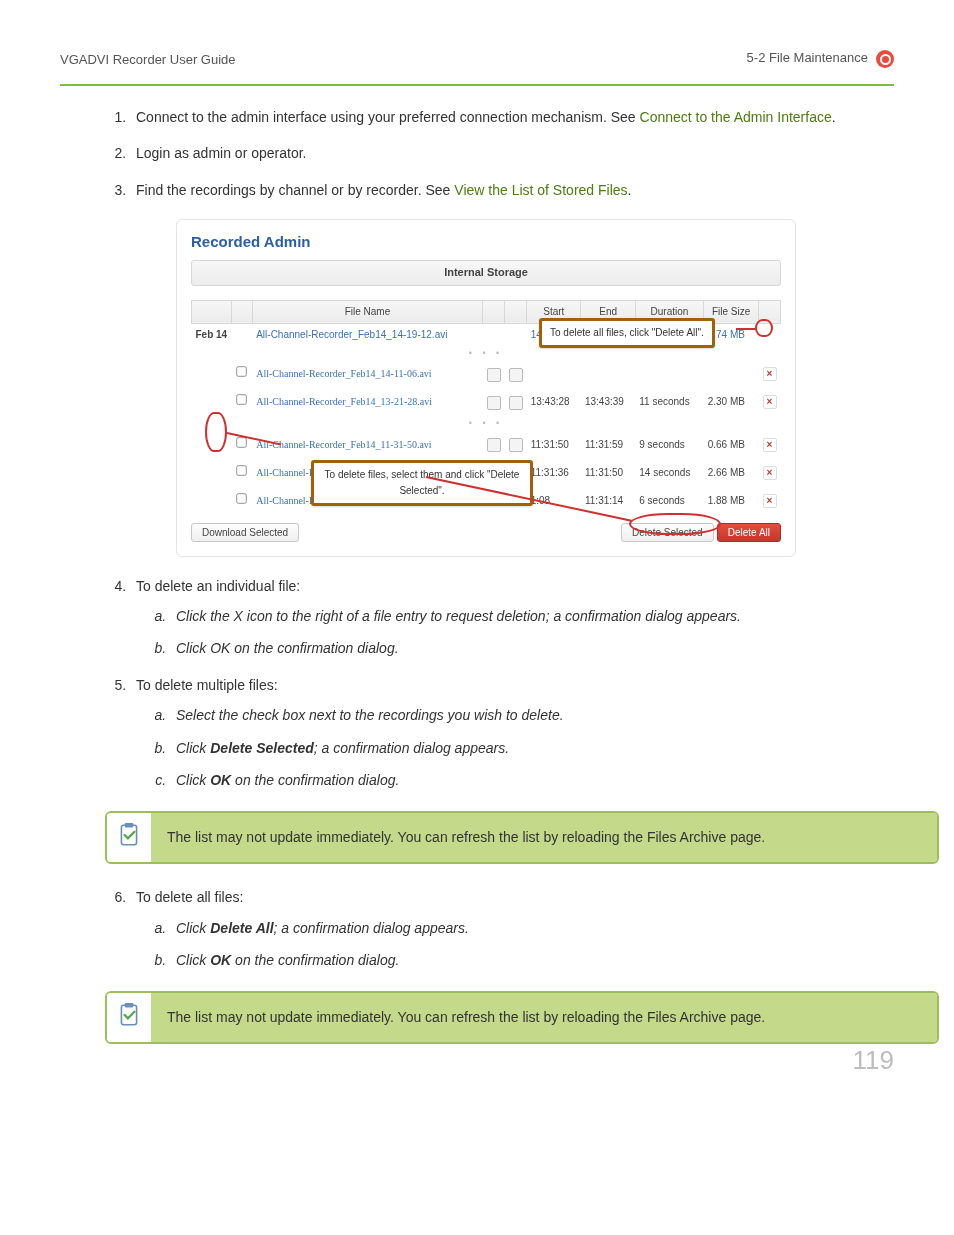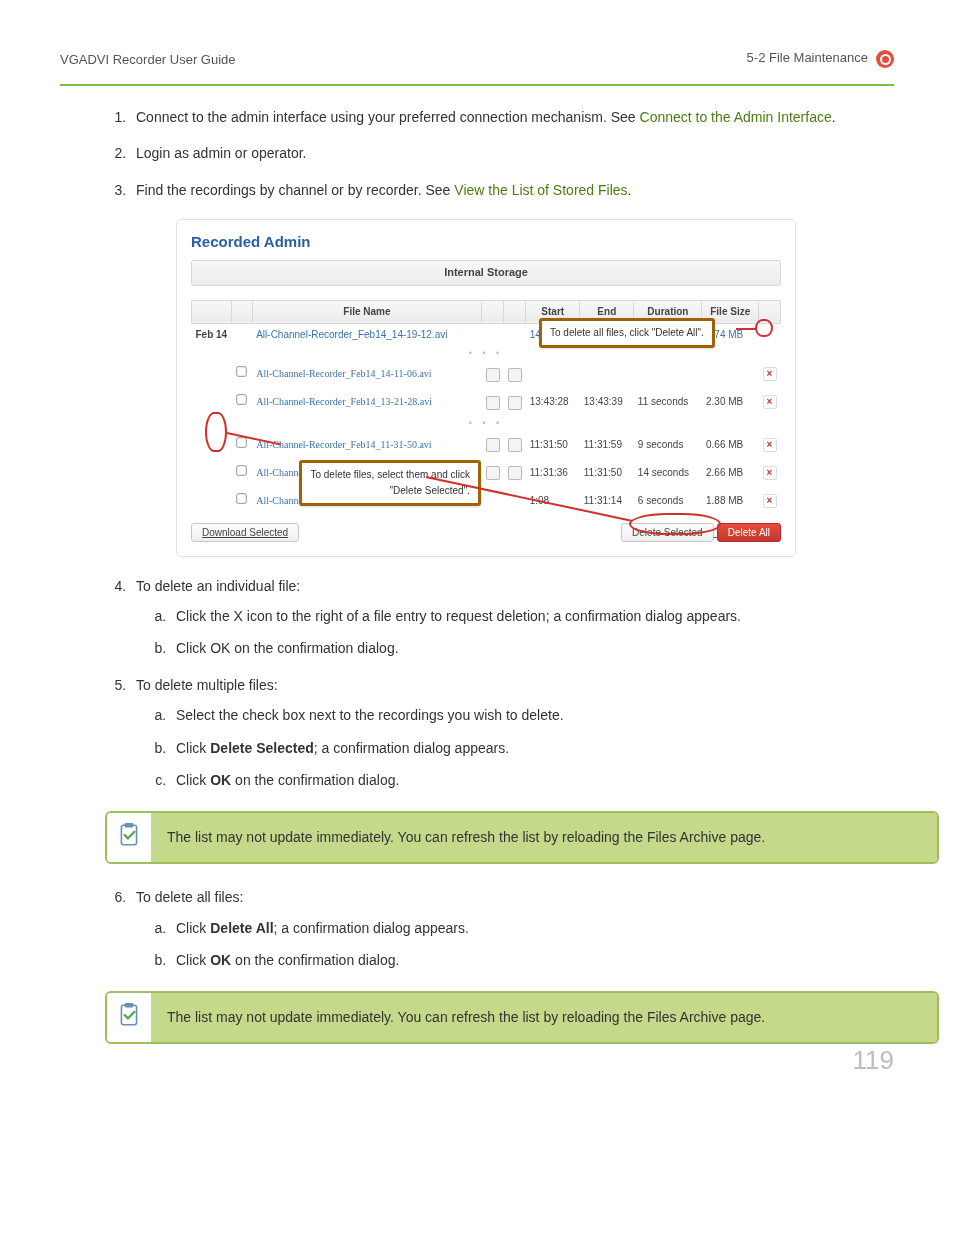--- a/index.html
+++ b/index.html
@@ -91,7 +91,7 @@
   .file-table th {
     background: linear-gradient(#f7f7f7,#ececec);
     border: 1px solid #d8d8d8;
-    font-weight: 700;
+    font-weight: 400;
     padding: 3px 4px;
     font-size: 10px;
   }

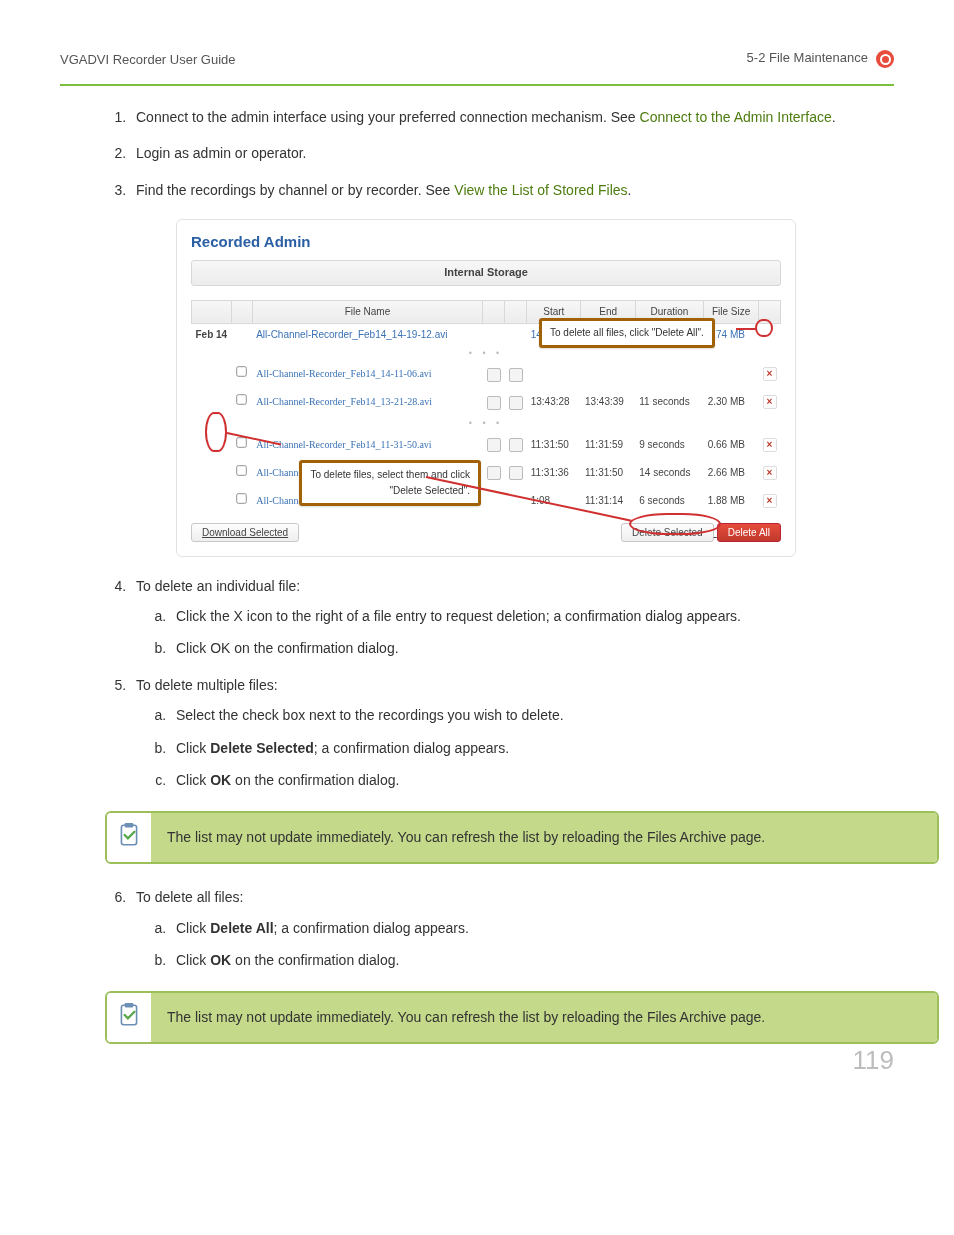--- a/index.html
+++ b/index.html
@@ -304,7 +304,7 @@
         </div>
 
         <div class="callout" style="top:58px; left:348px;">To delete all files, click "Delete All".</div>
-        <div class="callout" style="top:200px; left:108px; text-align:right; white-space:normal; width:182px;">To delete files, select them and click "Delete Selected".</div>
+        <div class="callout" style="top:200px; left:120px; text-align:center; white-space:normal; width:222px;">To delete files, select them and click "Delete Selected".</div>
 
         <span class="red-oval" style="top:152px; left:14px; width:22px; height:40px;"></span>
         <span class="red-oval" style="top:253px; left:438px; width:92px; height:22px;"></span>

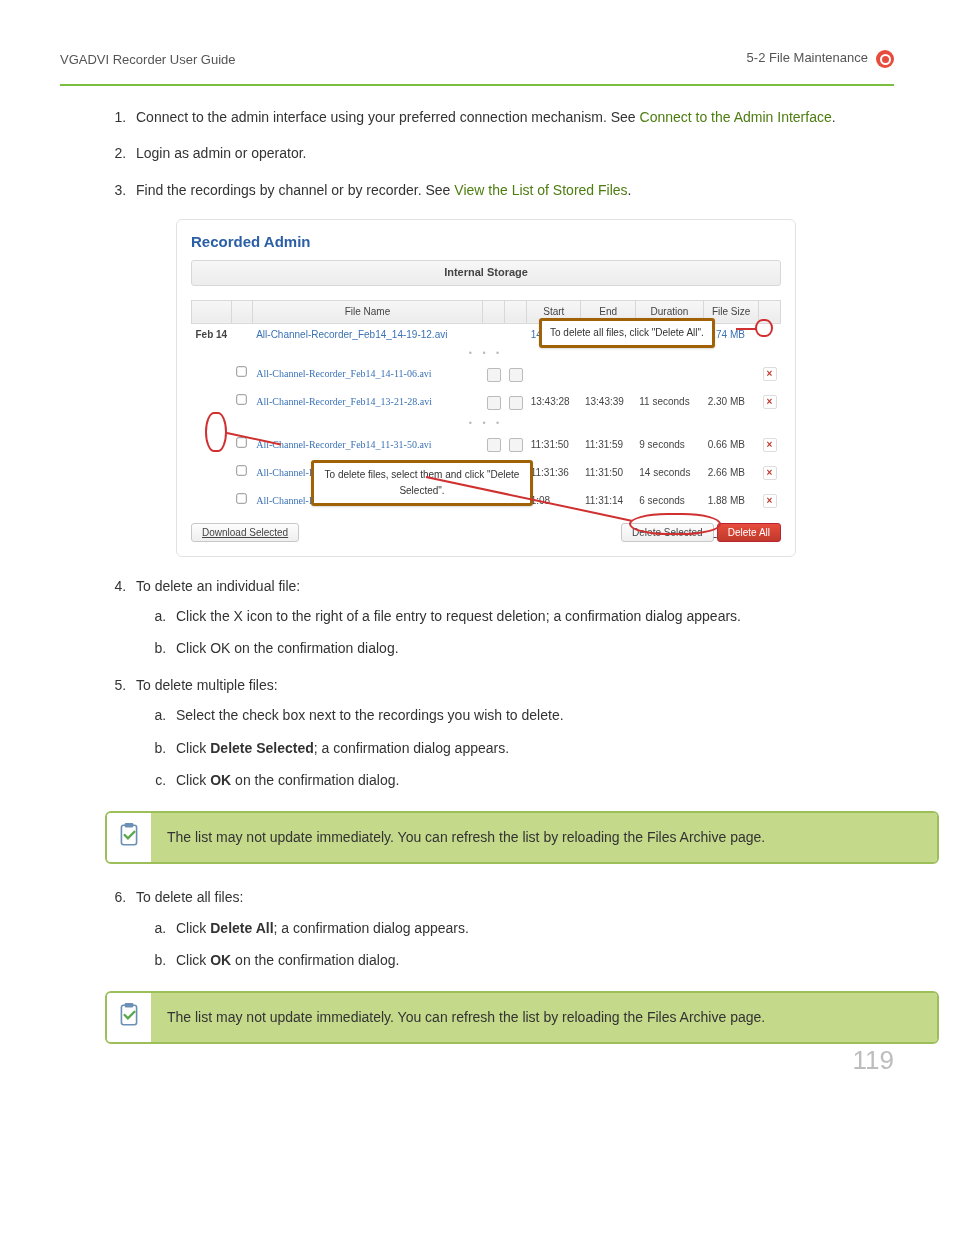--- a/index.html
+++ b/index.html
@@ -122,7 +122,7 @@
     white-space: nowrap;
   }
   .shot-inner { position: relative; }
-  .btn-row { display: flex; justify-content: space-between; margin-top: 8px; align-items: center; text-decoration: underline; }
+  .btn-row { display: flex; justify-content: space-between; margin-top: 8px; align-items: center; }
   .btn-flat {
     border: 1px solid #c8c8c8; background: linear-gradient(#fdfdfd,#efefef);
     border-radius: 3px; padding: 3px 10px; font-size: 10px; color: #444;

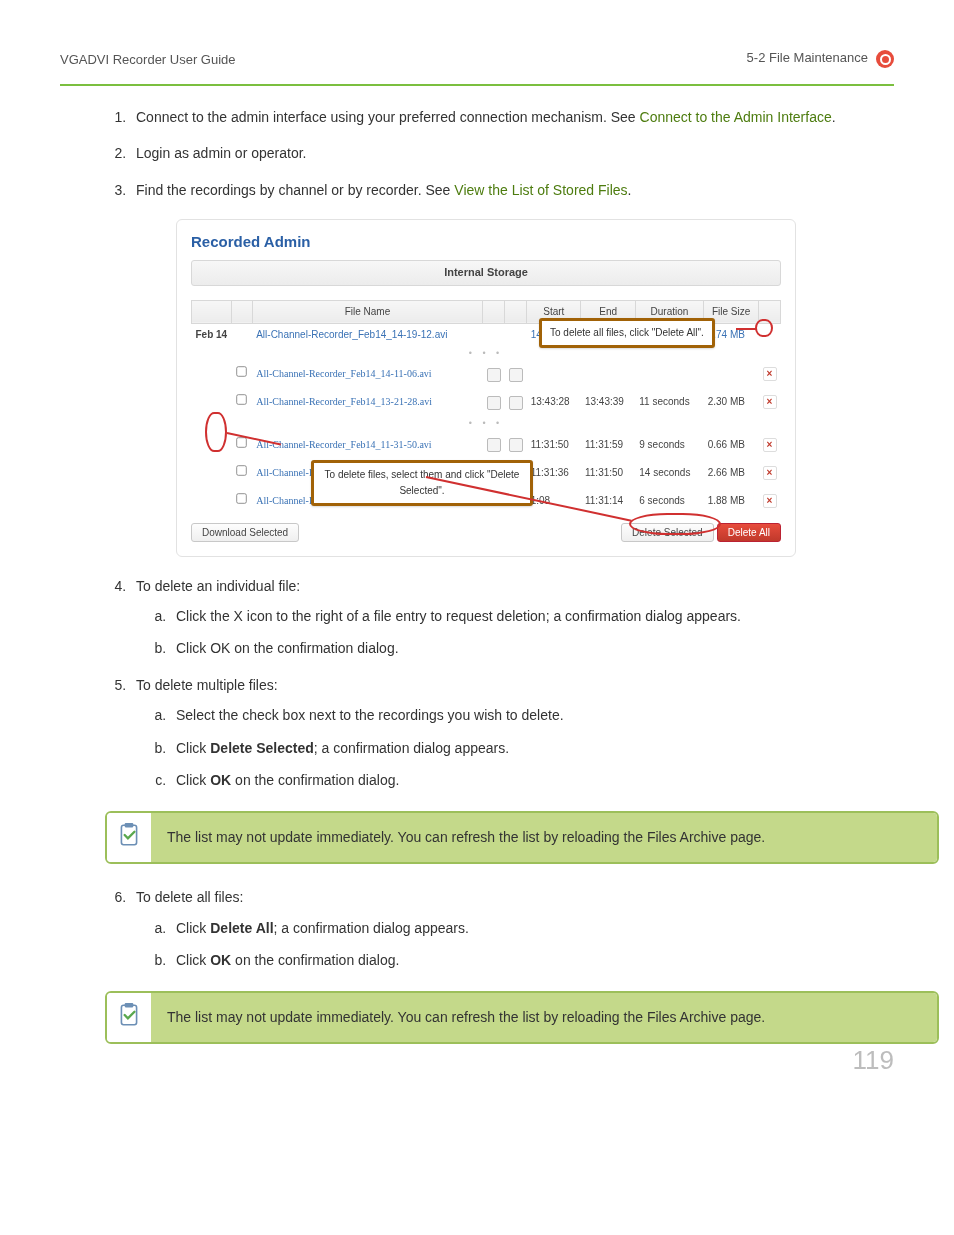--- a/index.html
+++ b/index.html
@@ -51,6 +51,7 @@
     margin-bottom: 10px;
     line-height: 1.6;
     padding-left: 6px;
+    font-style: italic;
   }
   a.link { color: #4d7c0f; text-decoration: none; }
   .bold { font-weight: 700; }

